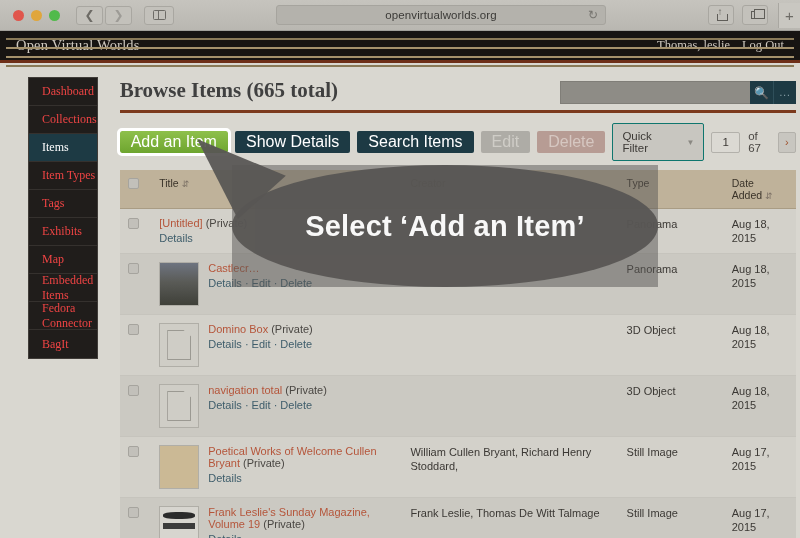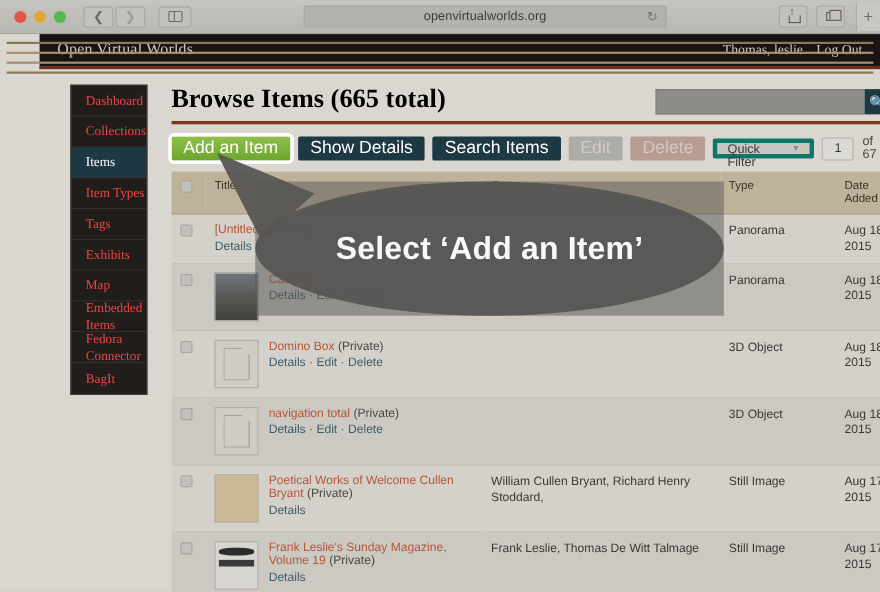--- a/index.html
+++ b/index.html
@@ -67,7 +67,7 @@
   }
 
   
-  .viewport { position:relative; width:800px; height:507px; background:#d9d7d0; overflow:hidden;padding-left:36px; }
+  .viewport { position:relative; width:800px; height:507px; background:#d9d7d0; overflow:hidden; }
 
   
   .omeka-topbar {

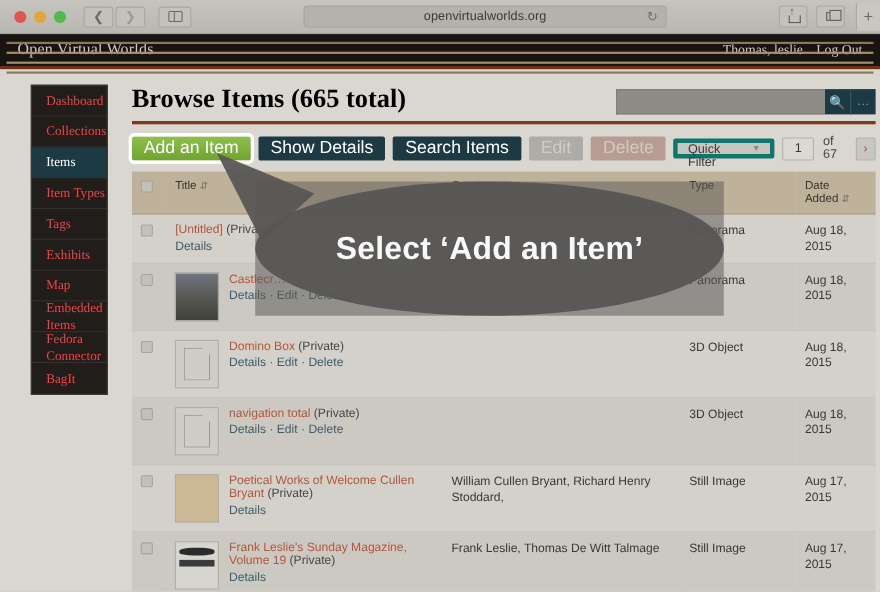--- a/index.html
+++ b/index.html
@@ -93,7 +93,7 @@
   
   .main { flex:1; padding:0 16px 0 22px; }
   .main-head { display:flex; align-items:flex-start; justify-content:space-between; }
-  .page-title { font-family:"Liberation Serif", serif; font-size:24px; color:#000000; margin:0; line-height:26px;}
+  .page-title { font-family:"Liberation Serif", serif; font-size:21px; color:#404040; margin:0; line-height:26px;}
   .search-wrap { display:flex; margin-top:4px; }
   .search-input { width:190px; height:23px; background:#8e8c86; border:1px solid #807e78; border-right:none; }
   .search-go { width:23px;height:23px;background:#1d3a44;display:flex;align-items:center;justify-content:center;color:#fff;font-size:12px;}

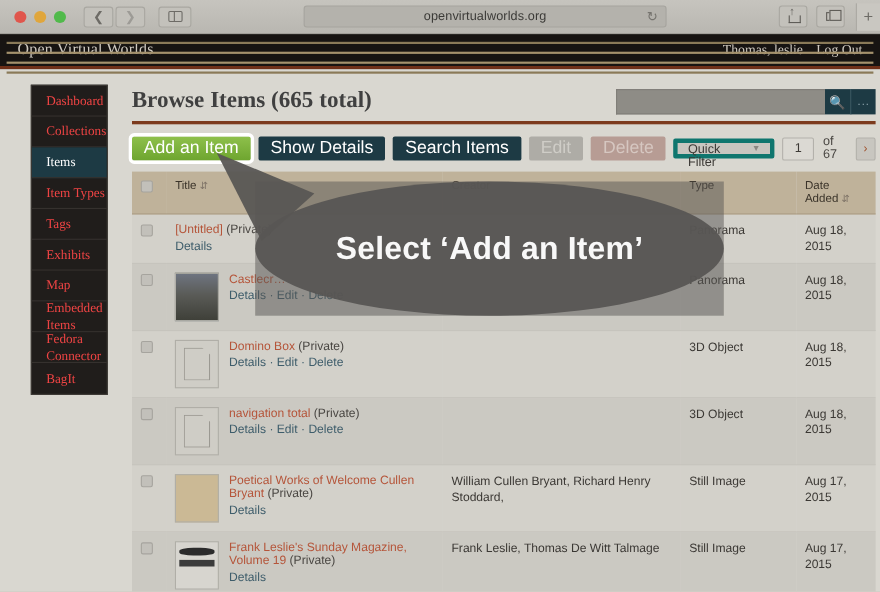--- a/index.html
+++ b/index.html
@@ -112,8 +112,8 @@
   .btn.disabled { background:#aeaca6; color:#cfcdc7; }
   .btn.danger-disabled { background:#b79c94; color:#d6c7c1; }
   .select {
-    height:18px; min-width:92px; padding:0 9px; display:flex; justify-content:space-between;
-    background:#c8c6c0; border:4px solid #0f766e; border-radius:2px; font-size:11.5px; color:#3c3935; gap:18px;
+    height:38px; min-width:92px; padding:0 9px; display:flex; align-items:center; justify-content:space-between;
+    background:#c8c6c0; border:1px solid #0f766e; border-radius:2px; font-size:11.5px; color:#3c3935; gap:18px;
   }
   .caret { font-size:8px; color:#8a8882; }
   .pager { margin-left:auto; display:flex; align-items:center; gap:8px; }

